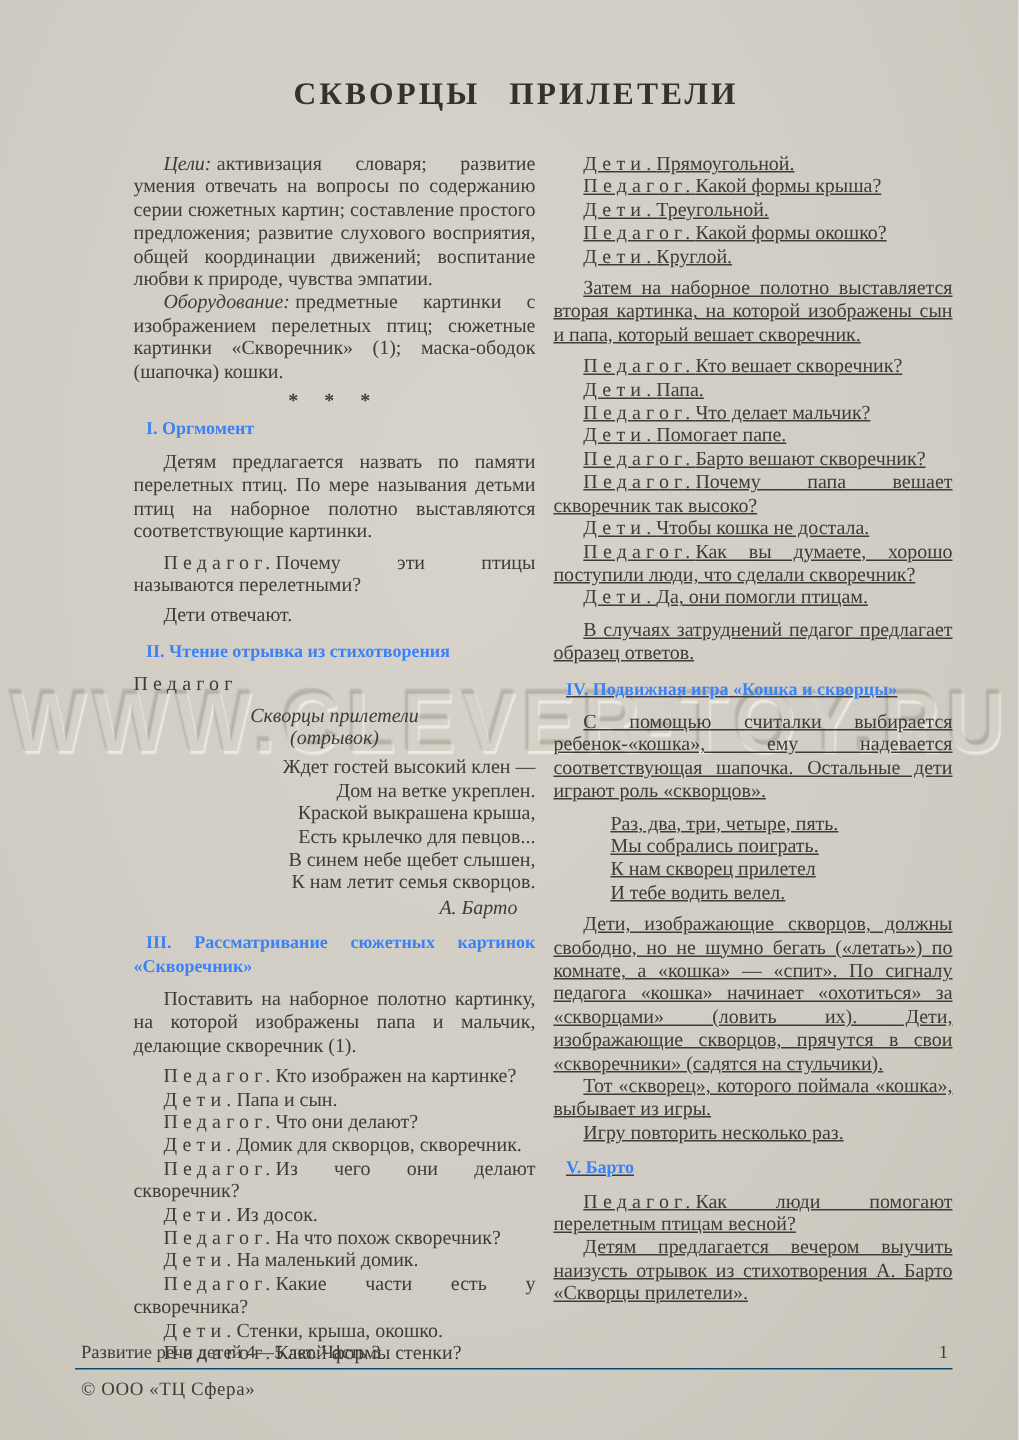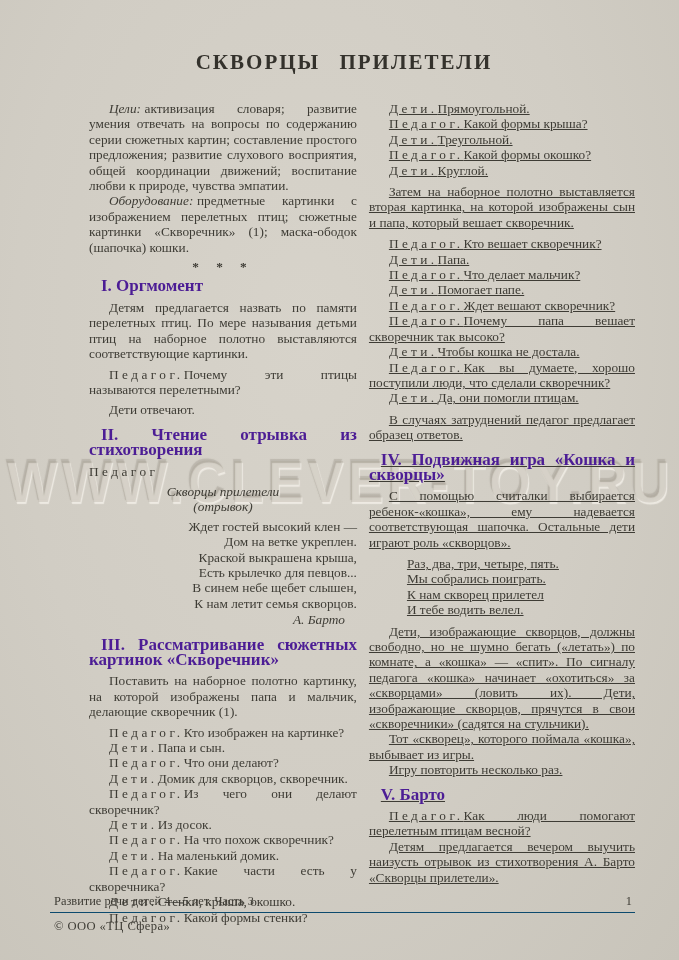--- a/index.html
+++ b/index.html
@@ -22,7 +22,7 @@
   p{margin:0;text-indent:1.5em;}
   .lbl{font-style:italic;margin-right:0.27em;}
   .stars{text-align:center;text-indent:0;letter-spacing:7px;font-weight:bold;margin:4px 0 2px 0;}
-  .sec{font-weight:bold;font-size:17px;text-indent:0.7em;margin:4px 0 6px 0;color:#4c1d95;}
+  .sec{font-weight:bold;font-size:12px;text-indent:0.7em;margin:4px 0 6px 0;color:#3b82f6;}
   .sec.mt{margin-top:9px;}
   .gap{margin-top:5px;}
   .gap2{margin-top:6px;}

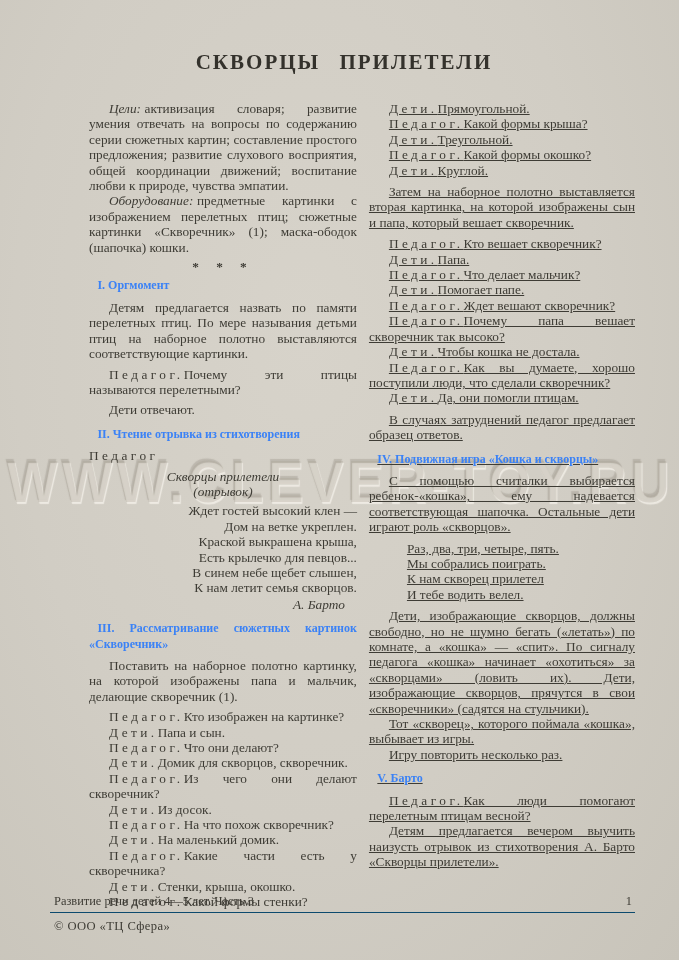--- a/index.html
+++ b/index.html
@@ -113,7 +113,7 @@
         <p><span class="spk">Дети.</span><span>Папа.</span></p>
         <p><span class="spk">Педагог.</span><span>Что делает мальчик?</span></p>
         <p><span class="spk">Дети.</span><span>Помогает папе.</span></p>
-        <p><span class="spk">Педагог.</span><span>Ждет вешают скворечник?</span></p>
+        <p><span class="spk">Педагог.</span><span>Барто вешают скворечник?</span></p>
         <p><span class="spk">Педагог.</span><span>Почему папа вешает скворечник так высоко?</span></p>
         <p><span class="spk">Дети.</span><span>Чтобы кошка не достала.</span></p>
         <p><span class="spk">Педагог.</span><span>Как вы думаете, хорошо поступили люди, что сделали скворечник?</span></p>

